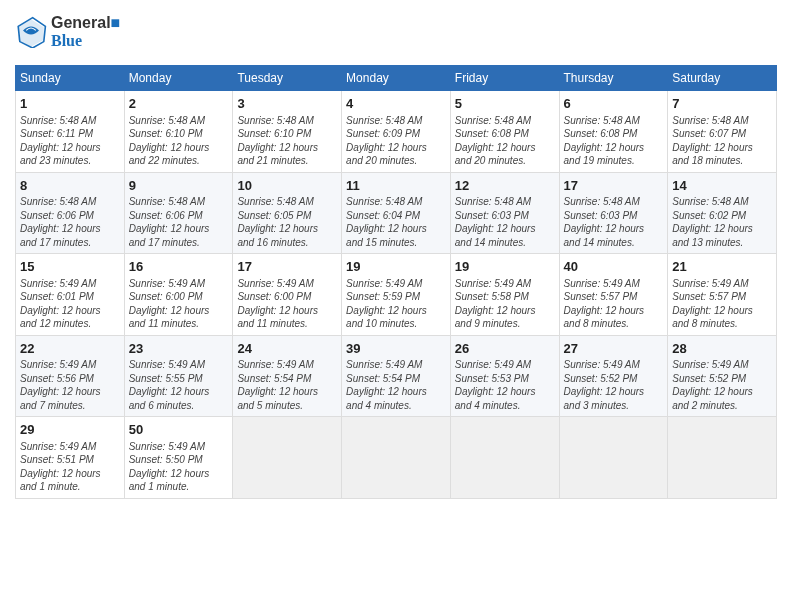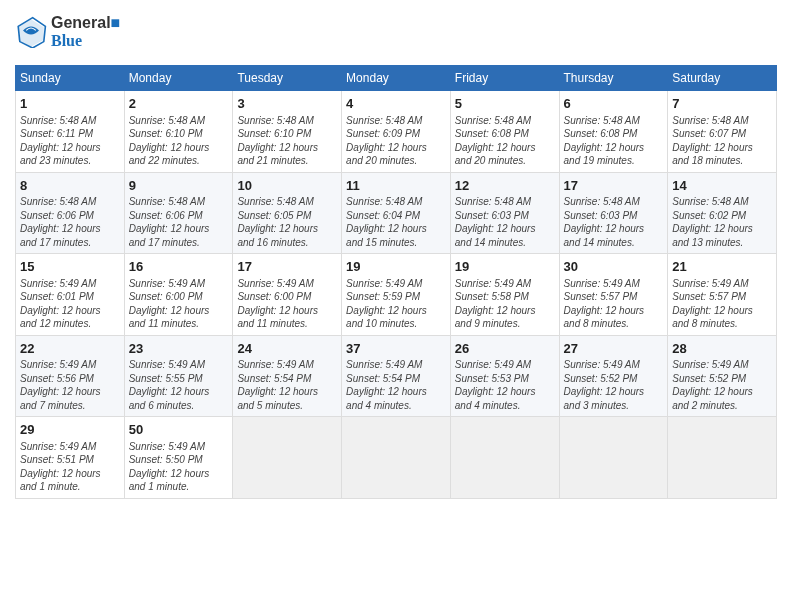--- a/index.html
+++ b/index.html
@@ -264,7 +264,7 @@
 and 9 minutes.</div>
           </td>
           <td>
-            <span class="day-num">30</span>
+            <span class="day-num">40</span>
             <div class="day-info" style="white-space: pre-line;">Sunrise: 5:49 AM
 Sunset: 5:57 PM
 Daylight: 12 hours

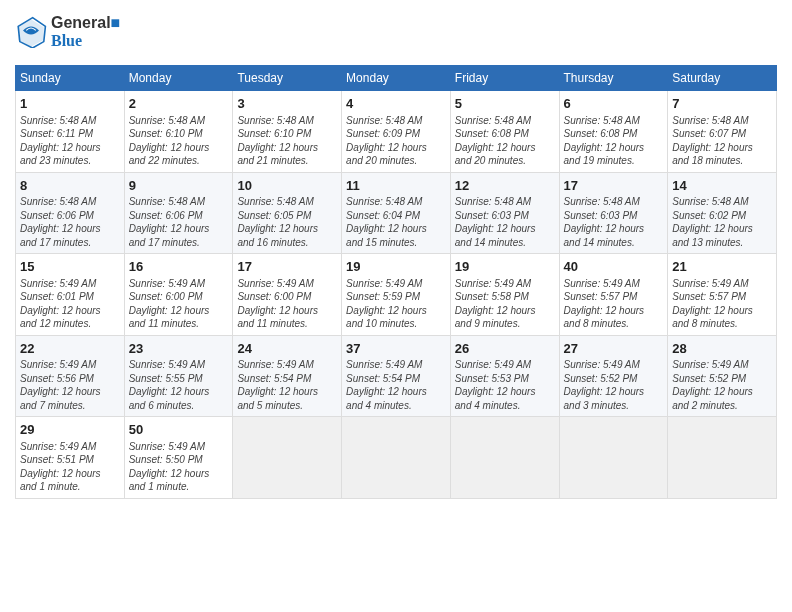--- a/index.html
+++ b/index.html
@@ -301,7 +301,7 @@
 and 5 minutes.</div>
           </td>
           <td>
-            <span class="day-num">37</span>
+            <span class="day-num">39</span>
             <div class="day-info" style="white-space: pre-line;">Sunrise: 5:49 AM
 Sunset: 5:54 PM
 Daylight: 12 hours

